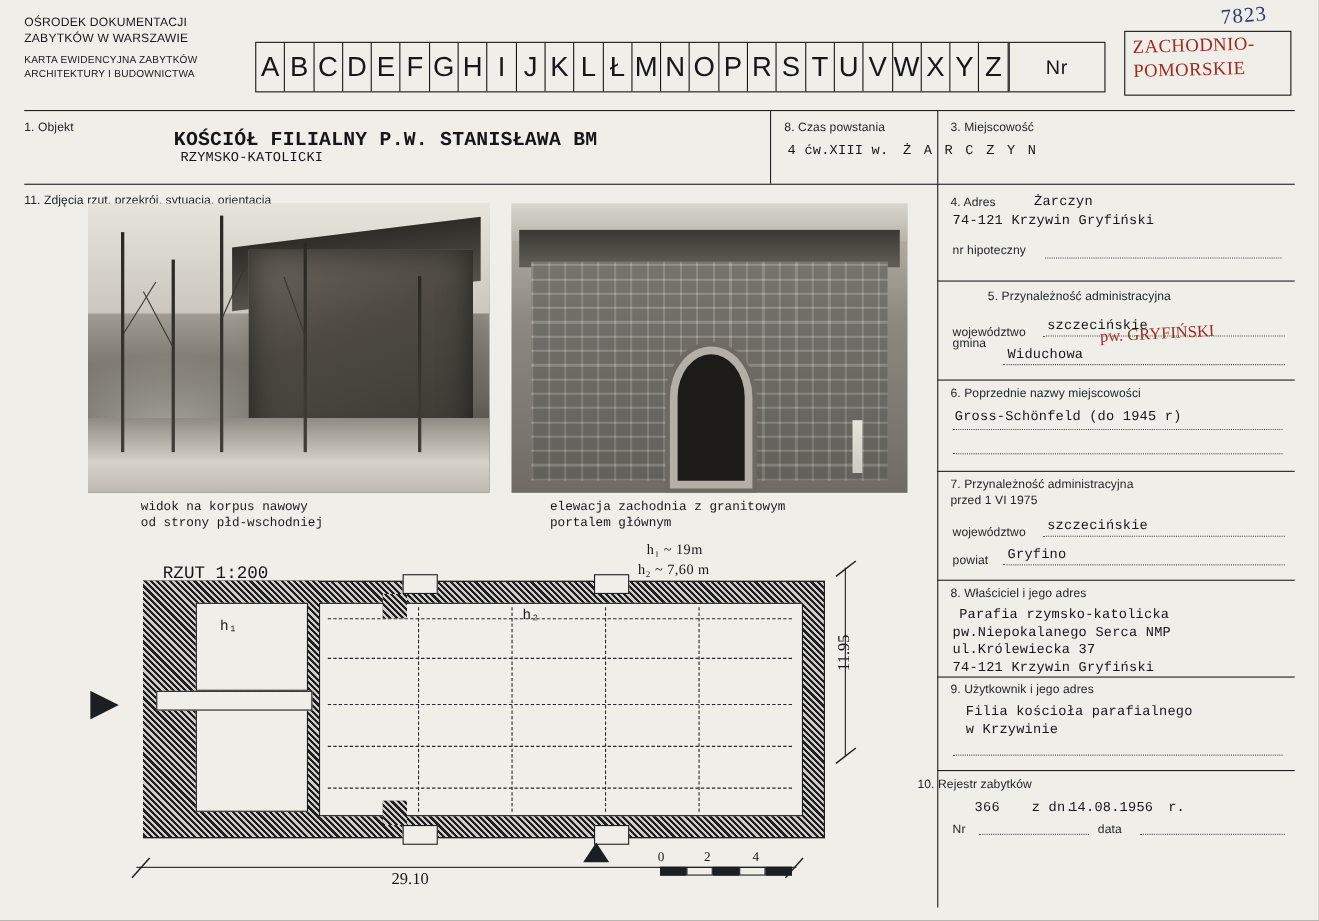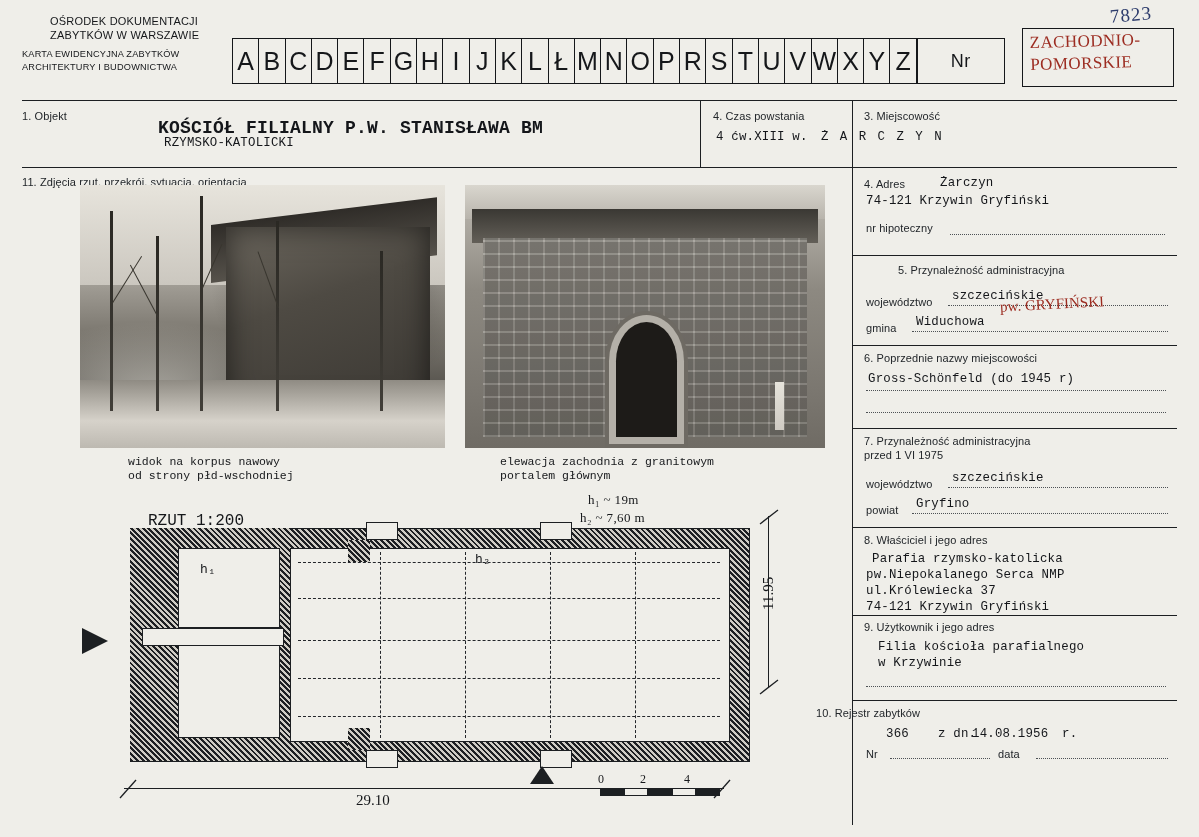--- a/index.html
+++ b/index.html
@@ -32,7 +32,7 @@
     line-height: 14px;
     letter-spacing: .2px;
   }
-  .org .big { font-size: 11px; margin-left: 28px; }
+  .org .big { font-size: 11px; }
   .org .small { font-size: 9.2px; line-height: 13px; }
 
   .alpha-box {

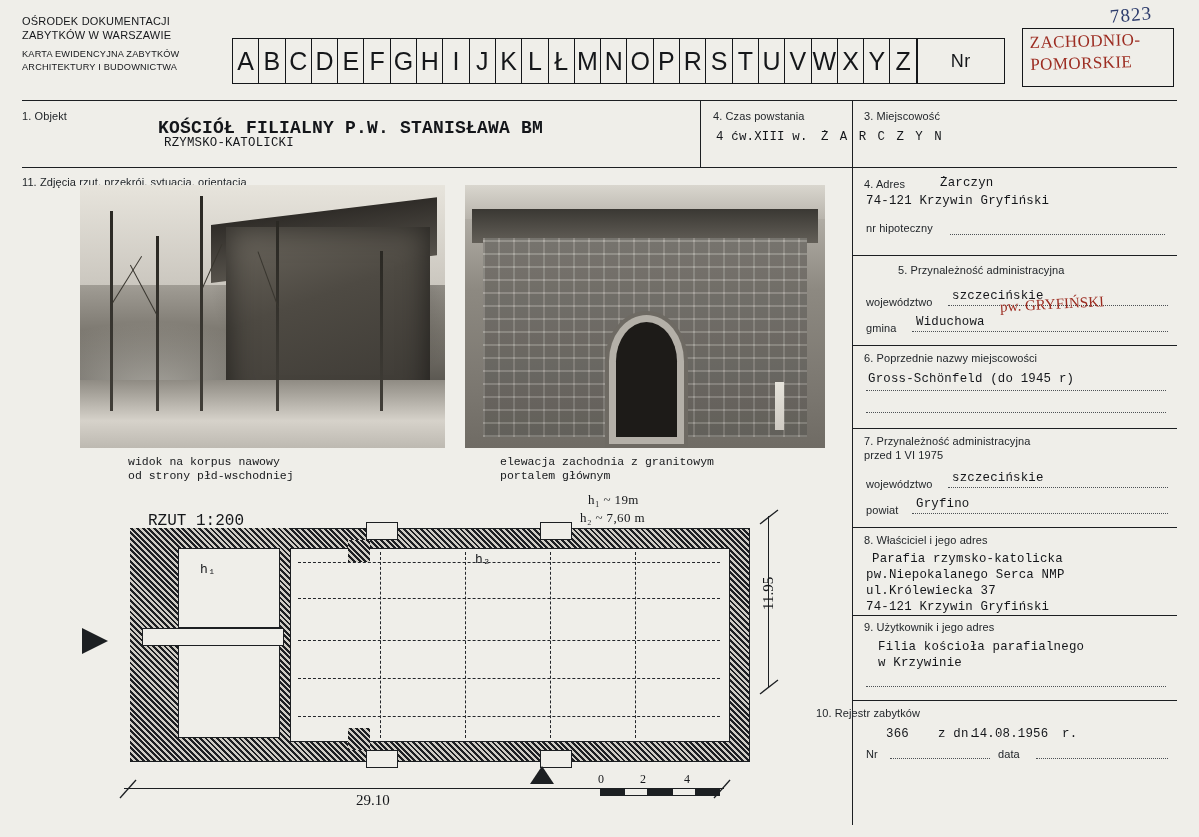--- a/index.html
+++ b/index.html
@@ -277,7 +277,7 @@
   <div class="fval big" style="left:158px; top:118px;">KOŚCIÓŁ  FILIALNY P.W. STANISŁAWA BM</div>
   <div class="fval" style="left:164px; top:136px;">RZYMSKO-KATOLICKI</div>
 
-  <div class="flabel" style="left:713px; top:110px;">4. Czas powstania</div>
+  <div class="flabel" style="left:713px; top:110px;">8. Czas powstania</div>
   <div class="fval" style="left:716px; top:130px;">4 ćw.XIII w.</div>
 
   <div class="flabel" style="left:864px; top:110px;">3. Miejscowość</div>

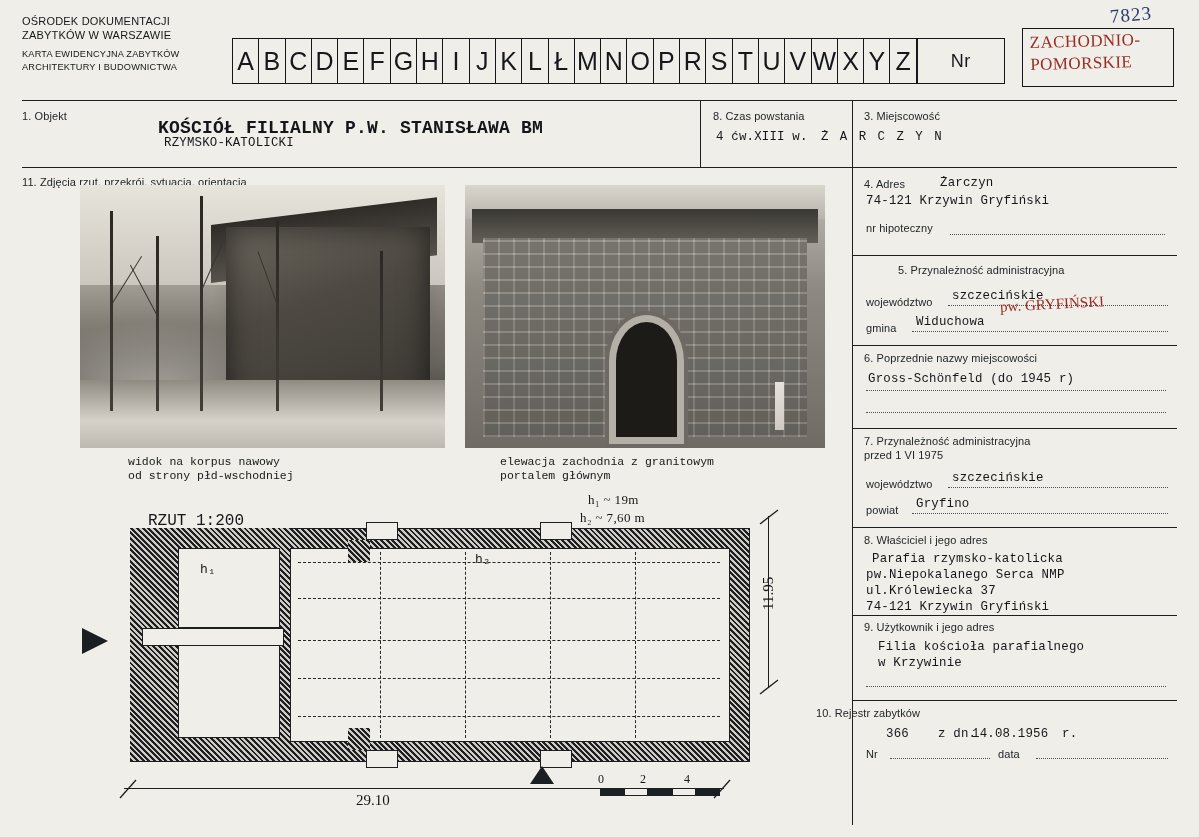--- a/index.html
+++ b/index.html
@@ -404,7 +404,7 @@
   <div class="flabel" style="left:866px; top:296px;">województwo</div>
   <div class="fval" style="left:952px; top:289px;">szczecińskie</div>
   <div class="dots" style="left:948px; top:305px; width:220px;"></div>
-  <div class="flabel" style="left:866px; top:322px;">gmina</div>
+  <div class="flabel" style="left:866px; top:306px;">gmina</div>
   <div class="fval" style="left:916px; top:315px;">Widuchowa</div>
   <div class="dots" style="left:912px; top:331px; width:256px;"></div>
   <div class="abs" style="left:1000px; top:296px; font-family:'Liberation Serif',serif; font-size:15px; color:#9c2c21; transform:rotate(-3deg);">pw. GRYFIŃSKI</div>

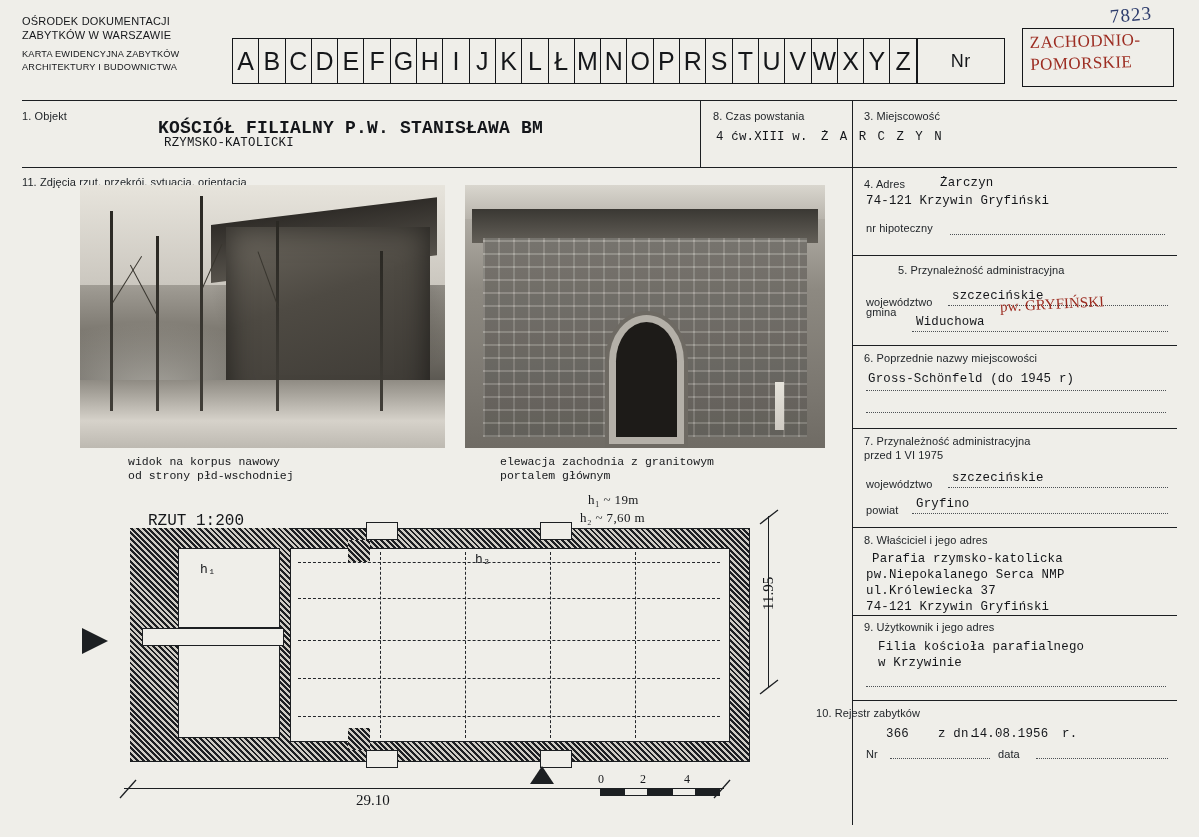--- a/index.html
+++ b/index.html
@@ -439,7 +439,7 @@
   <div class="dots" style="left:866px; top:686px; width:300px;"></div>
   <div class="rsep" style="top:700px;"></div>
 
-  <div class="flabel" style="left:816px; top:707px;text-align:center;">10. Rejestr zabytków</div>
+  <div class="flabel" style="left:834px; top:707px;text-align:center;">10. Rejestr zabytków</div>
   <div class="fval" style="left:886px; top:727px;">366</div>
   <div class="fval" style="left:938px; top:727px;">z dn.</div>
   <div class="fval" style="left:972px; top:727px;">14.08.1956</div>

